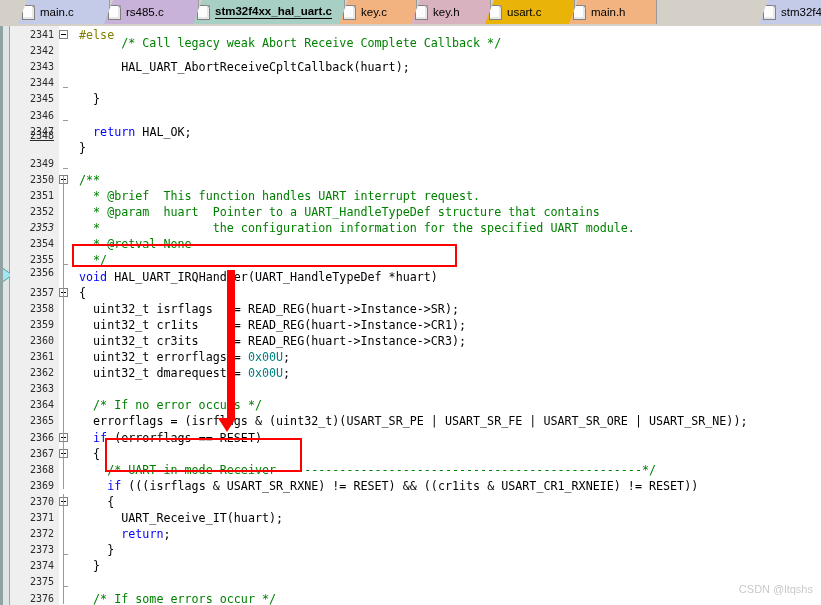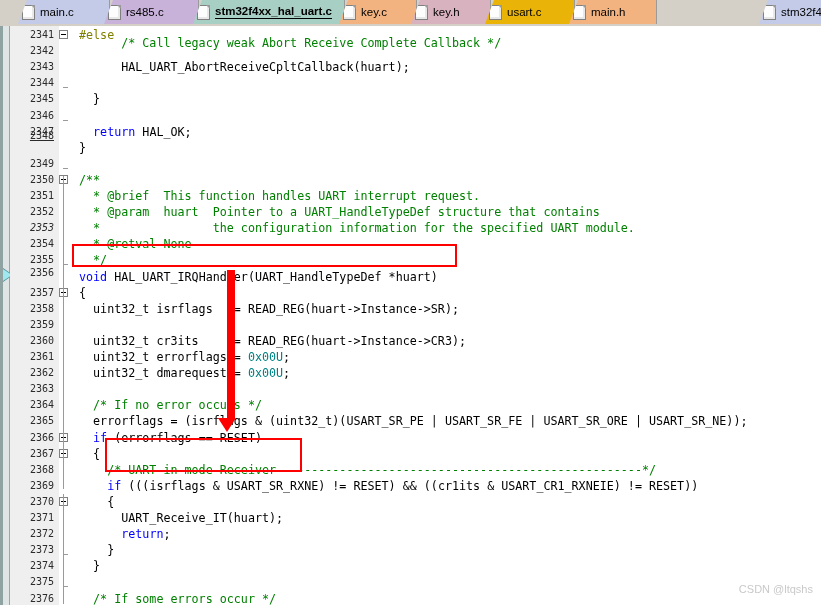--- a/index.html
+++ b/index.html
@@ -261,6 +261,7 @@
         <div class="codeline" style="top: 242.5px;"><span class="kw">void</span><span> HAL_UART_IRQHandler(UART_HandleTypeDef *huart)</span></div>
         <div class="codeline" style="top: 258.6px;"><span>{</span></div>
         <div class="codeline" style="top: 274.7px;"><span>  uint32_t isrflags   = READ_REG(huart-&gt;Instance-&gt;SR);</span></div>
+        <div class="codeline" style="top: 290.8px;"><span>  uint32_t cr1its     = READ_REG(huart-&gt;Instance-&gt;CR1);</span></div>
         <div class="codeline" style="top: 306.9px;"><span>  uint32_t cr3its     = READ_REG(huart-&gt;Instance-&gt;CR3);</span></div>
         <div class="codeline" style="top: 323px;"><span>  uint32_t errorflags = </span><span class="num">0x00U</span><span>;</span></div>
         <div class="codeline" style="top: 339.1px;"><span>  uint32_t dmarequest = </span><span class="num">0x00U</span><span>;</span></div>

